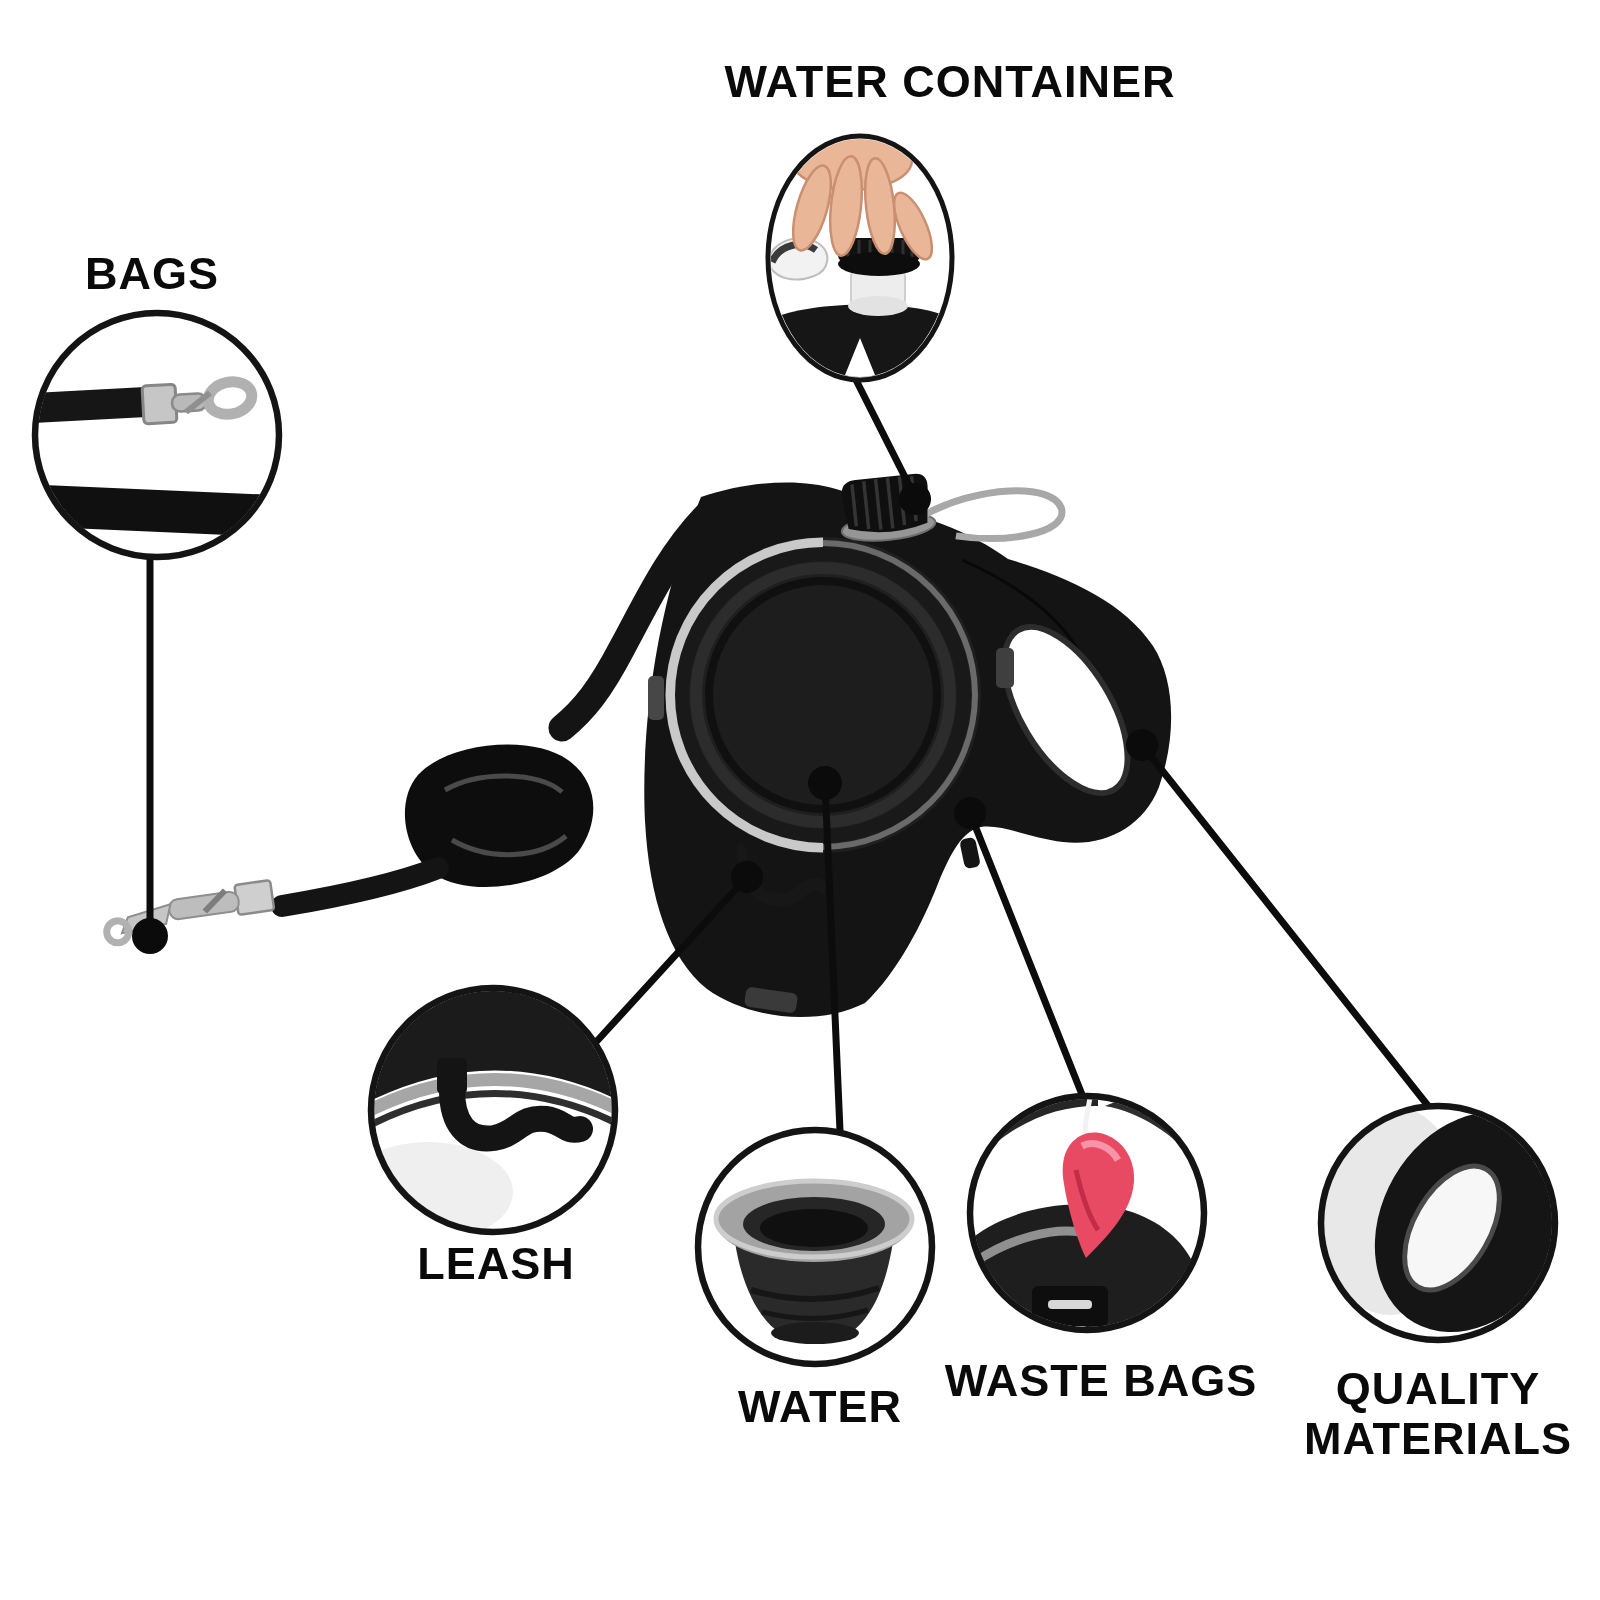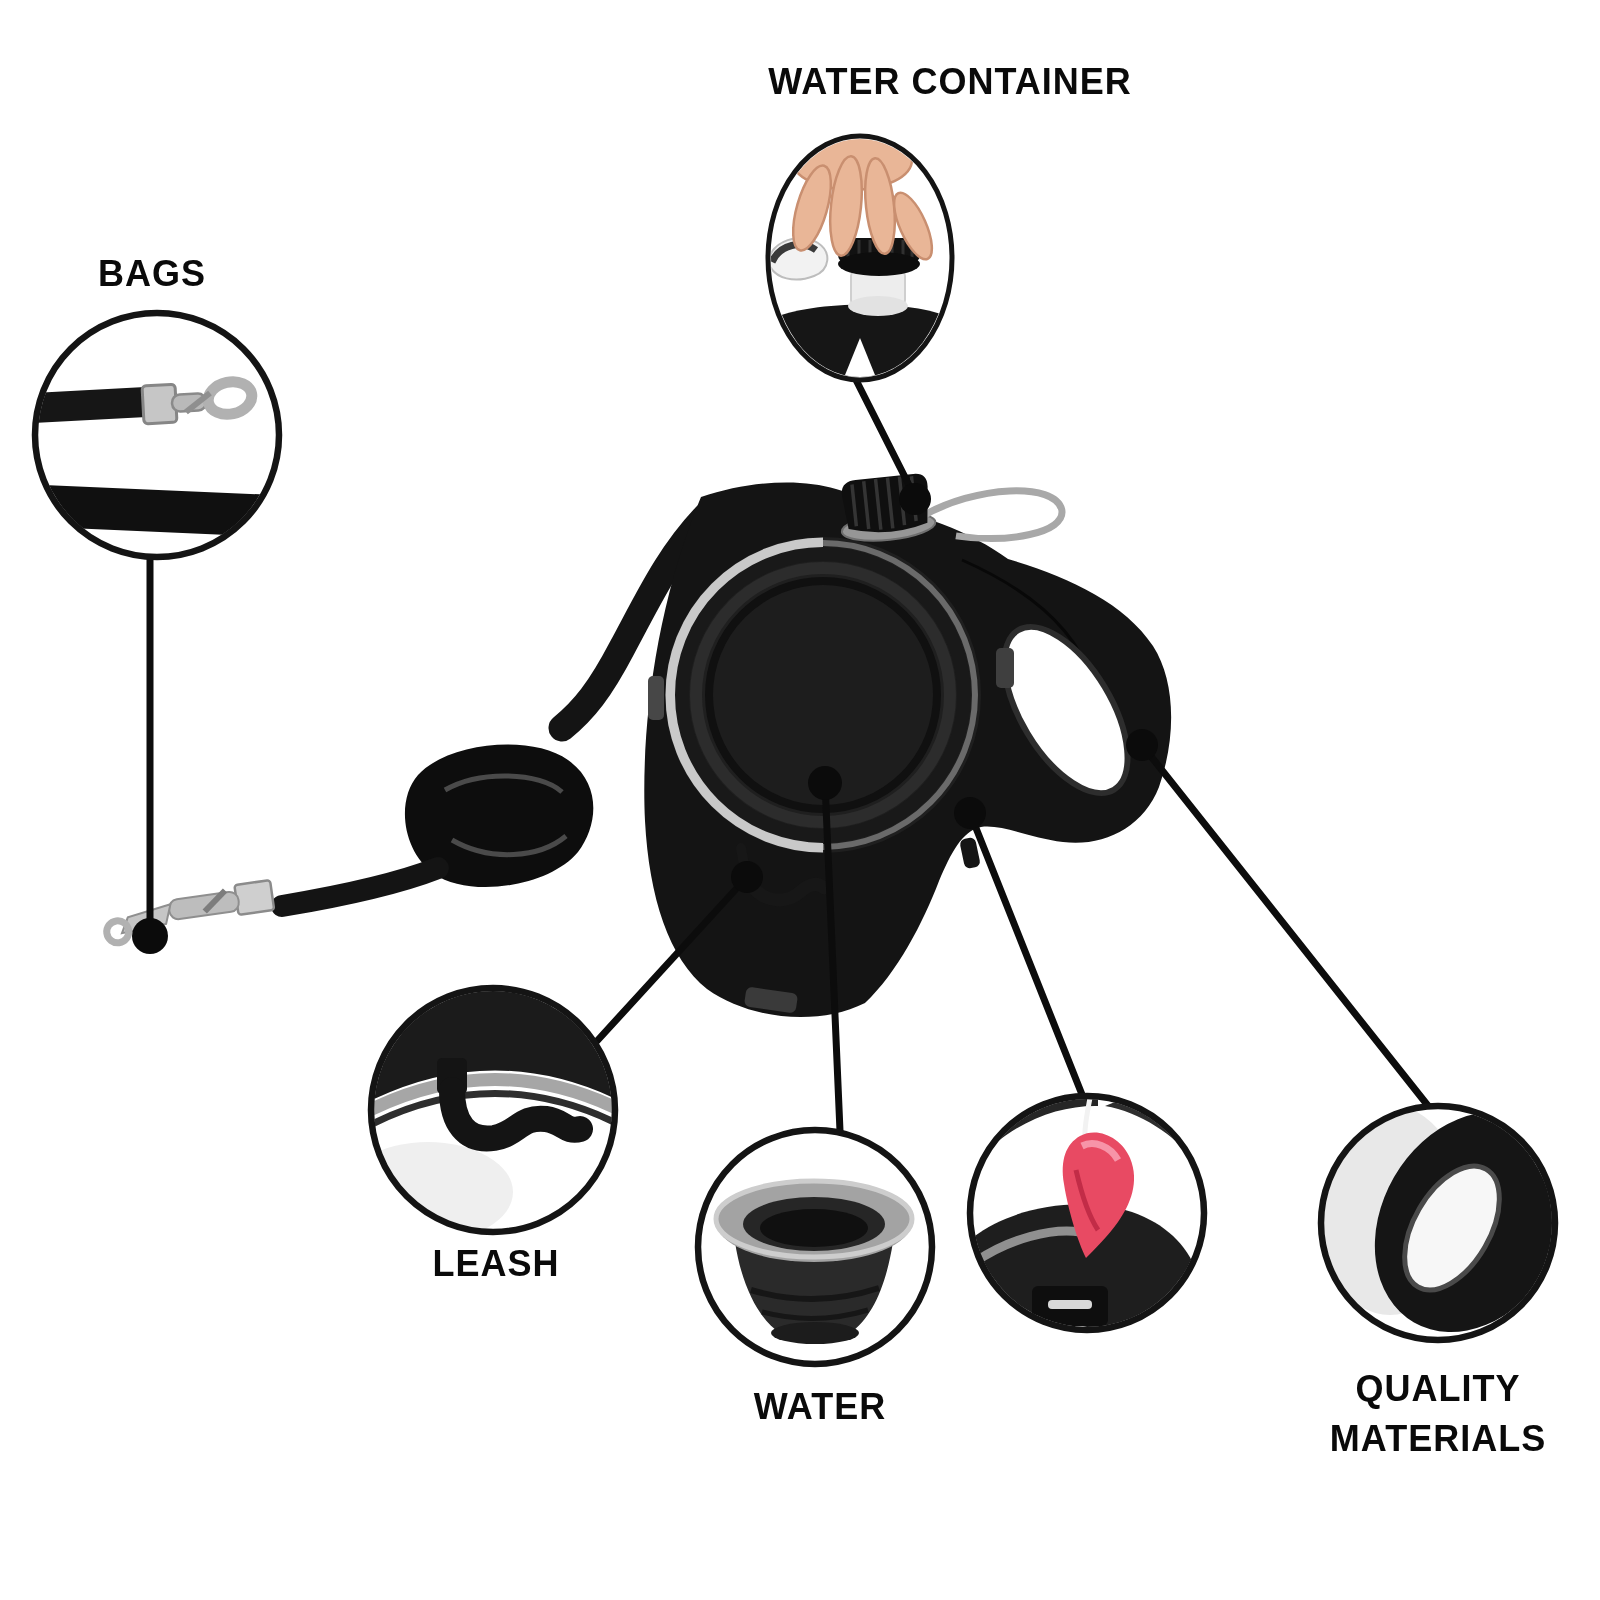--- a/index.html
+++ b/index.html
@@ -6,7 +6,7 @@
   .canvas{position:relative;width:1600px;height:1600px;background:#ffffff;overflow:hidden;
           font-family:"Liberation Sans",sans-serif;}
   .canvas svg{position:absolute;left:0;top:0;}
-  .label{position:absolute;font-weight:bold;font-size:36px;color:#0a0a0a;
+  .label{position:absolute;font-weight:bold;font-size:45px;color:#0a0a0a;
          transform:translateX(-50%);white-space:nowrap;letter-spacing:1px;line-height:46px;}
   .label.wrap{white-space:normal;width:330px;text-align:center;line-height:50px;}
 </style>

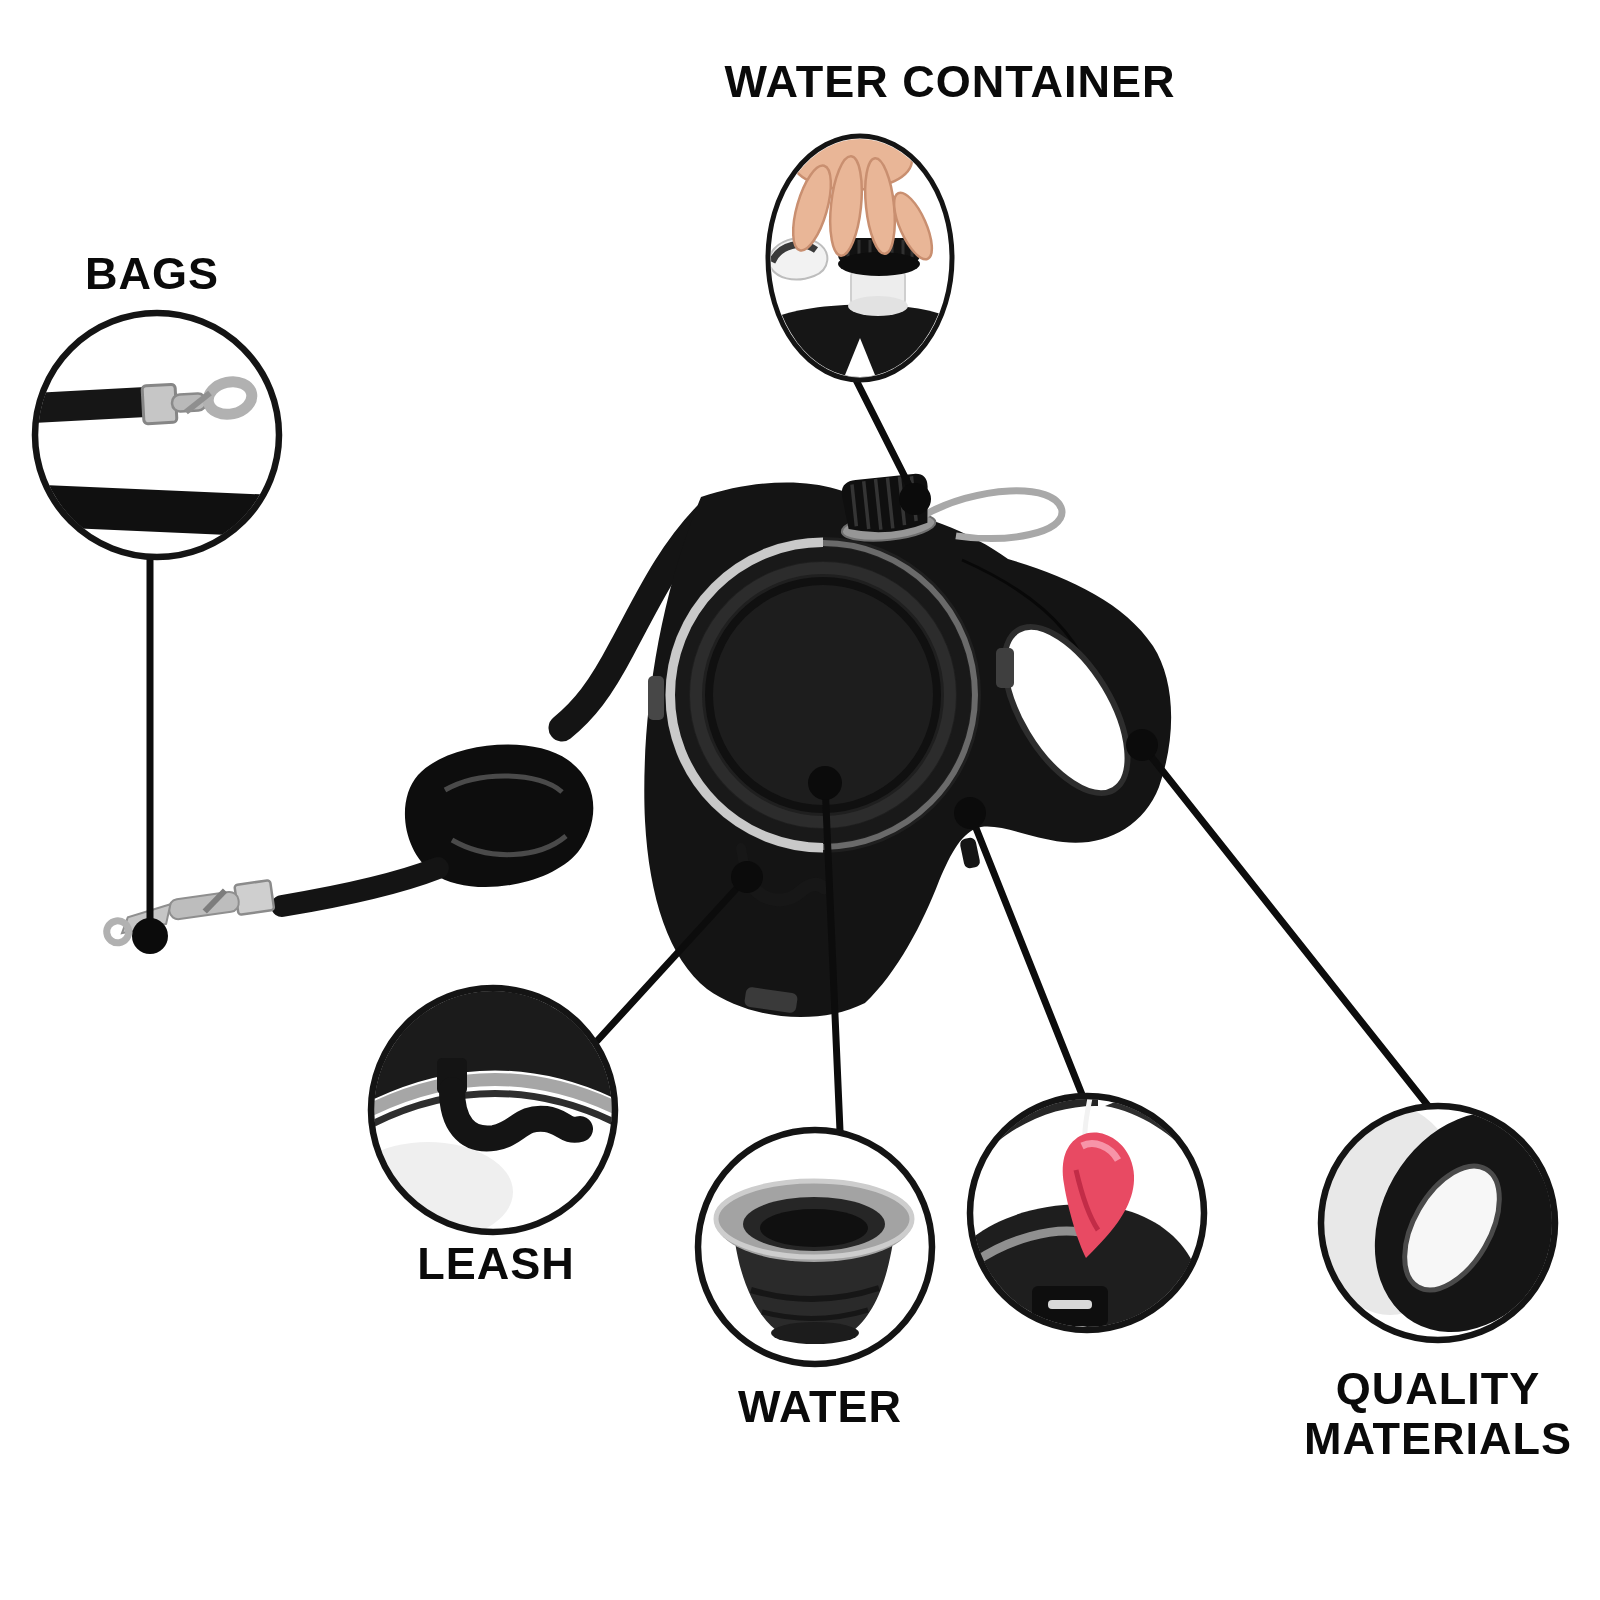--- a/index.html
+++ b/index.html
@@ -201,6 +201,7 @@
 <div class="label" style="left:152px;top:251px">BAGS</div>
 <div class="label" style="left:496px;top:1241px">LEASH</div>
 <div class="label" style="left:820px;top:1384px">WATER</div>
+<div class="label" style="left:1101px;top:1358px">WASTE BAGS</div>
 <div class="label wrap" style="left:1438px;top:1364px">QUALITY MATERIALS</div>
 
 </div>

